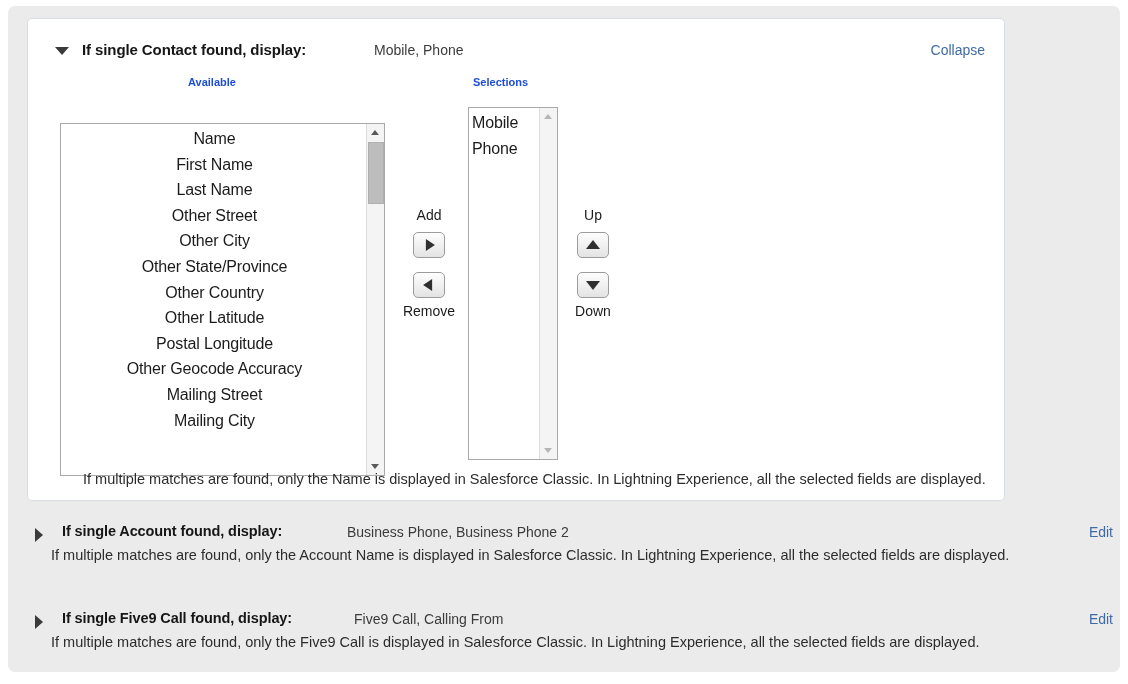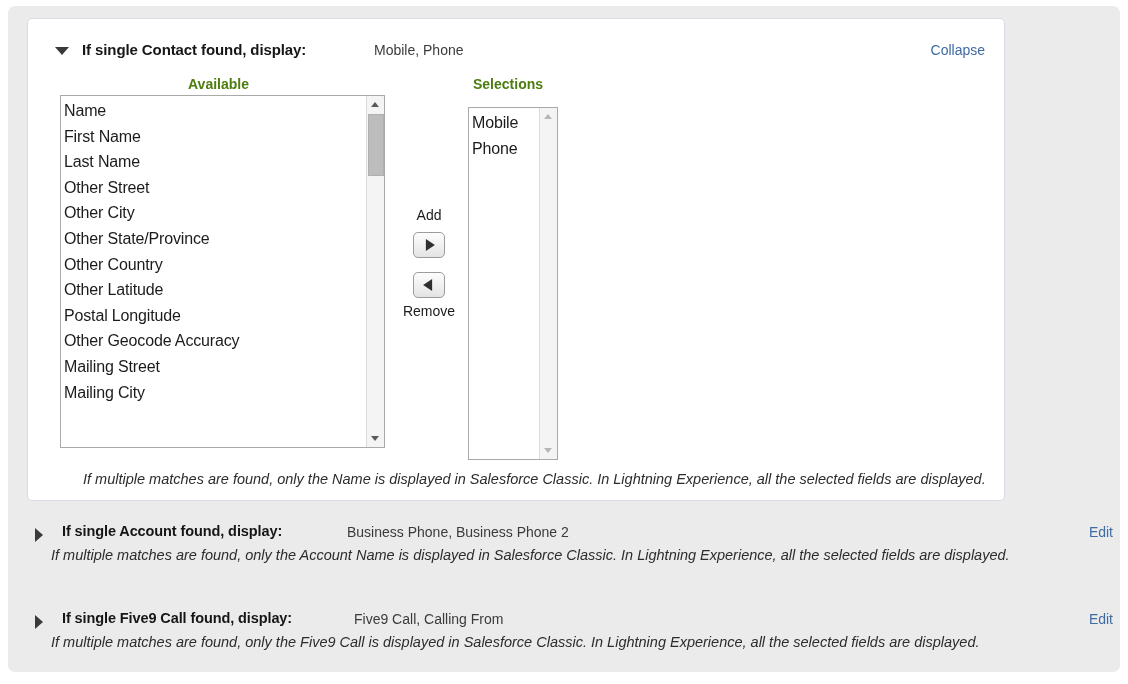--- a/index.html
+++ b/index.html
@@ -91,9 +91,9 @@
   
   .col-title {
     position: absolute;
-    font-size: 14px;
+    font-size: 11px;
     font-weight: bold;
-    color: #4d7c0f;
+    color: #1d4ed8;
     white-space: nowrap;
   }
   .col-title.available  { left: 160px; top: 57px; }

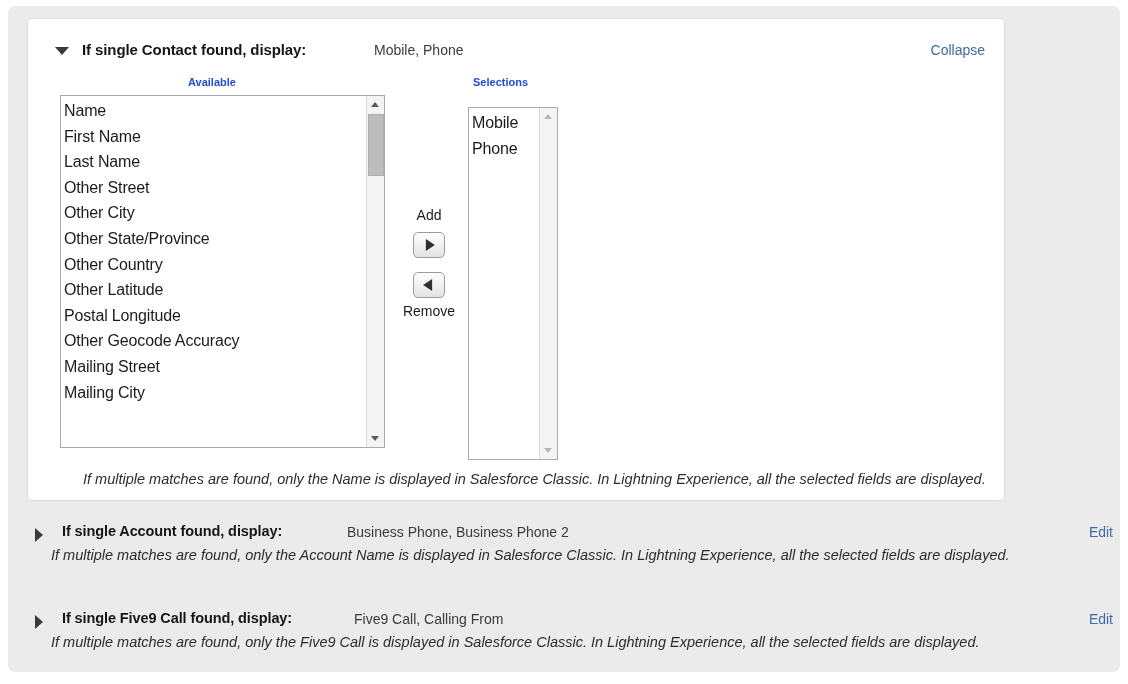--- a/index.html
+++ b/index.html
@@ -107,7 +107,7 @@
     box-sizing: border-box;
     overflow: hidden;
   }
-  .listbox.available  { left: 32px;  top: 76px; width: 325px; height: 353px; }
+  .listbox.available  { left: 32px;  top: 104px; width: 325px; height: 353px; text-align: center; }
   .listbox.selections { left: 440px; top: 88px; width: 90px;  height: 353px; padding-left: 20px; }
 
   .opt-list {

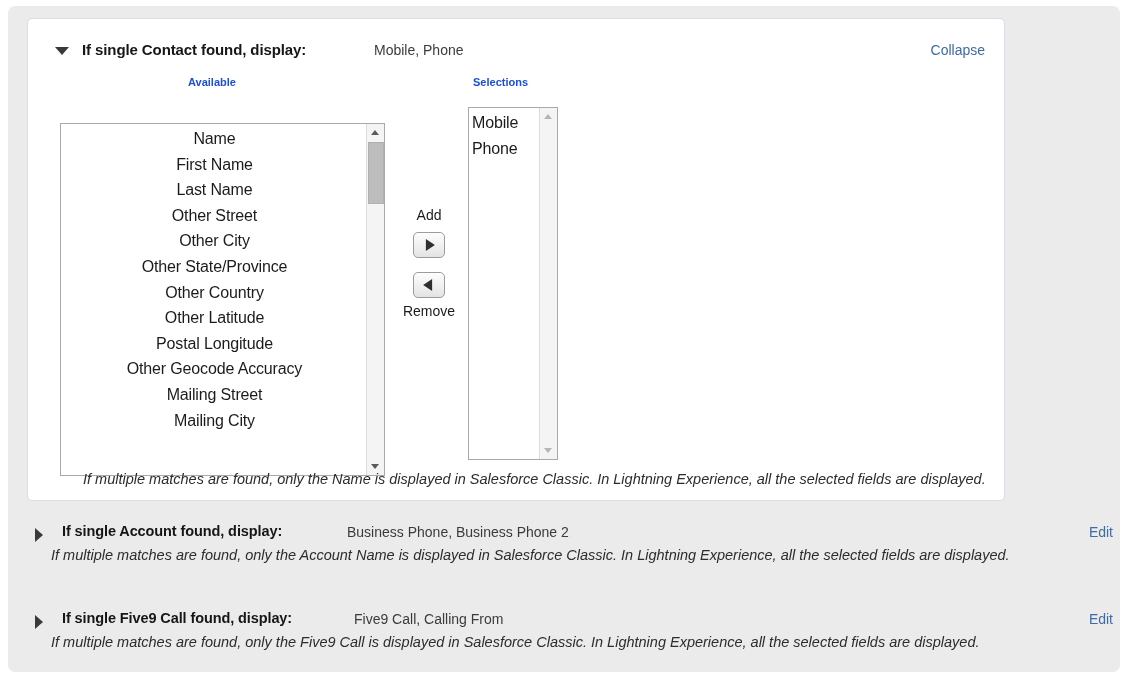--- a/index.html
+++ b/index.html
@@ -353,6 +353,16 @@
       </div>
     </div>
 
+    <div class="btn-group grp-order">
+      <span class="cap top">Up</span>
+      <div class="arrow-btn a">
+        <span class="gl up"></span>
+      </div>
+      <div class="arrow-btn b">
+        <span class="gl down"></span>
+      </div>
+      <span class="cap bottom">Down</span>
+    </div>
 
     <div class="helper">If multiple matches are found, only the Name is displayed in Salesforce Classic. In Lightning Experience, all the selected fields are displayed.</div>
   </div>

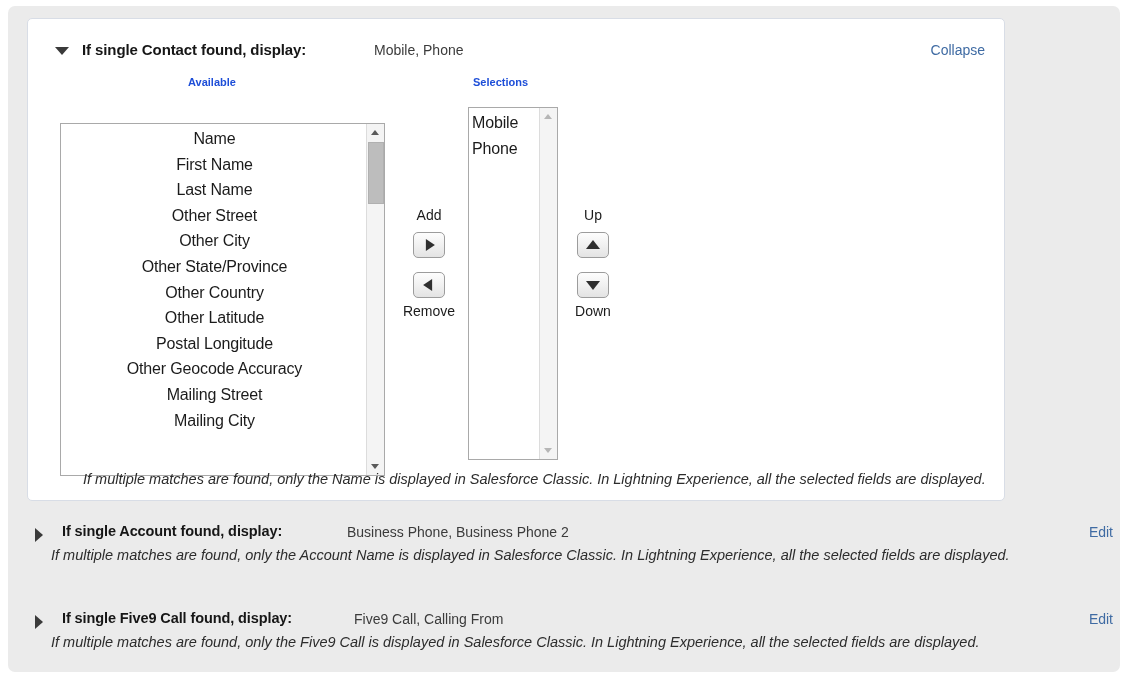--- a/index.html
+++ b/index.html
@@ -223,7 +223,6 @@
 
   
   .helper {
-    font-style: italic;
     font-size: 14.5px;
     line-height: 21px;
     color: #2c2c2c;

